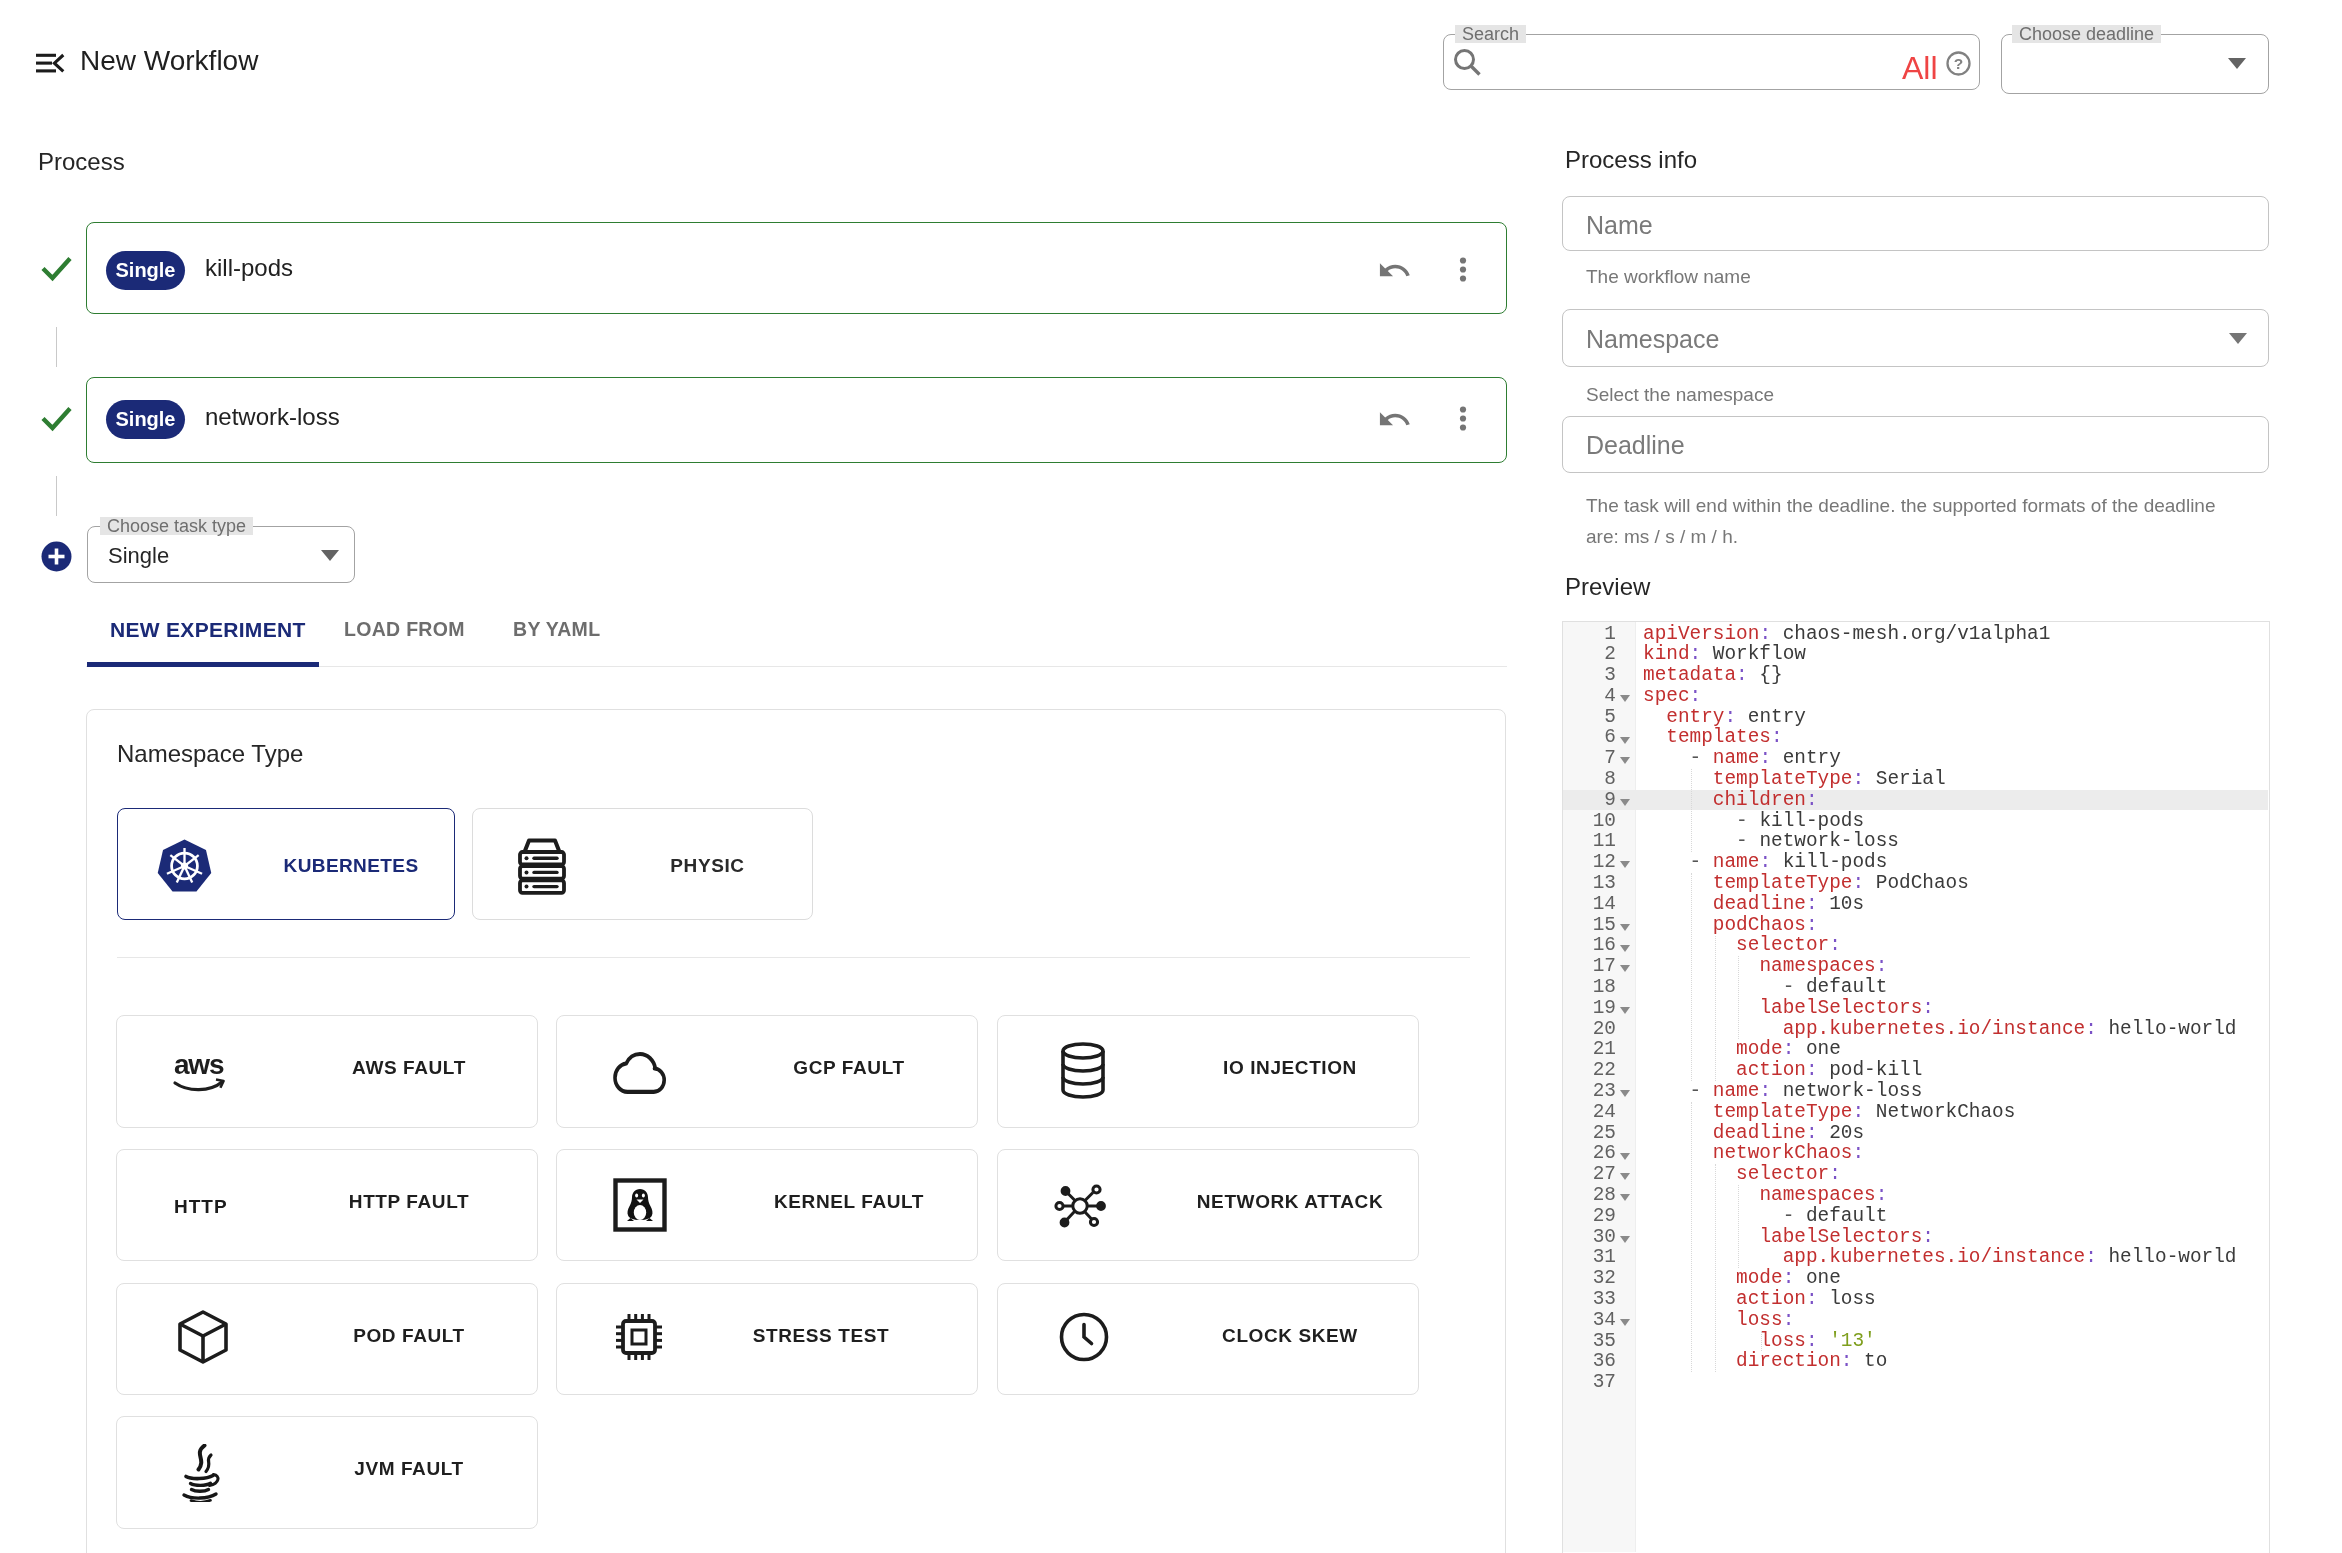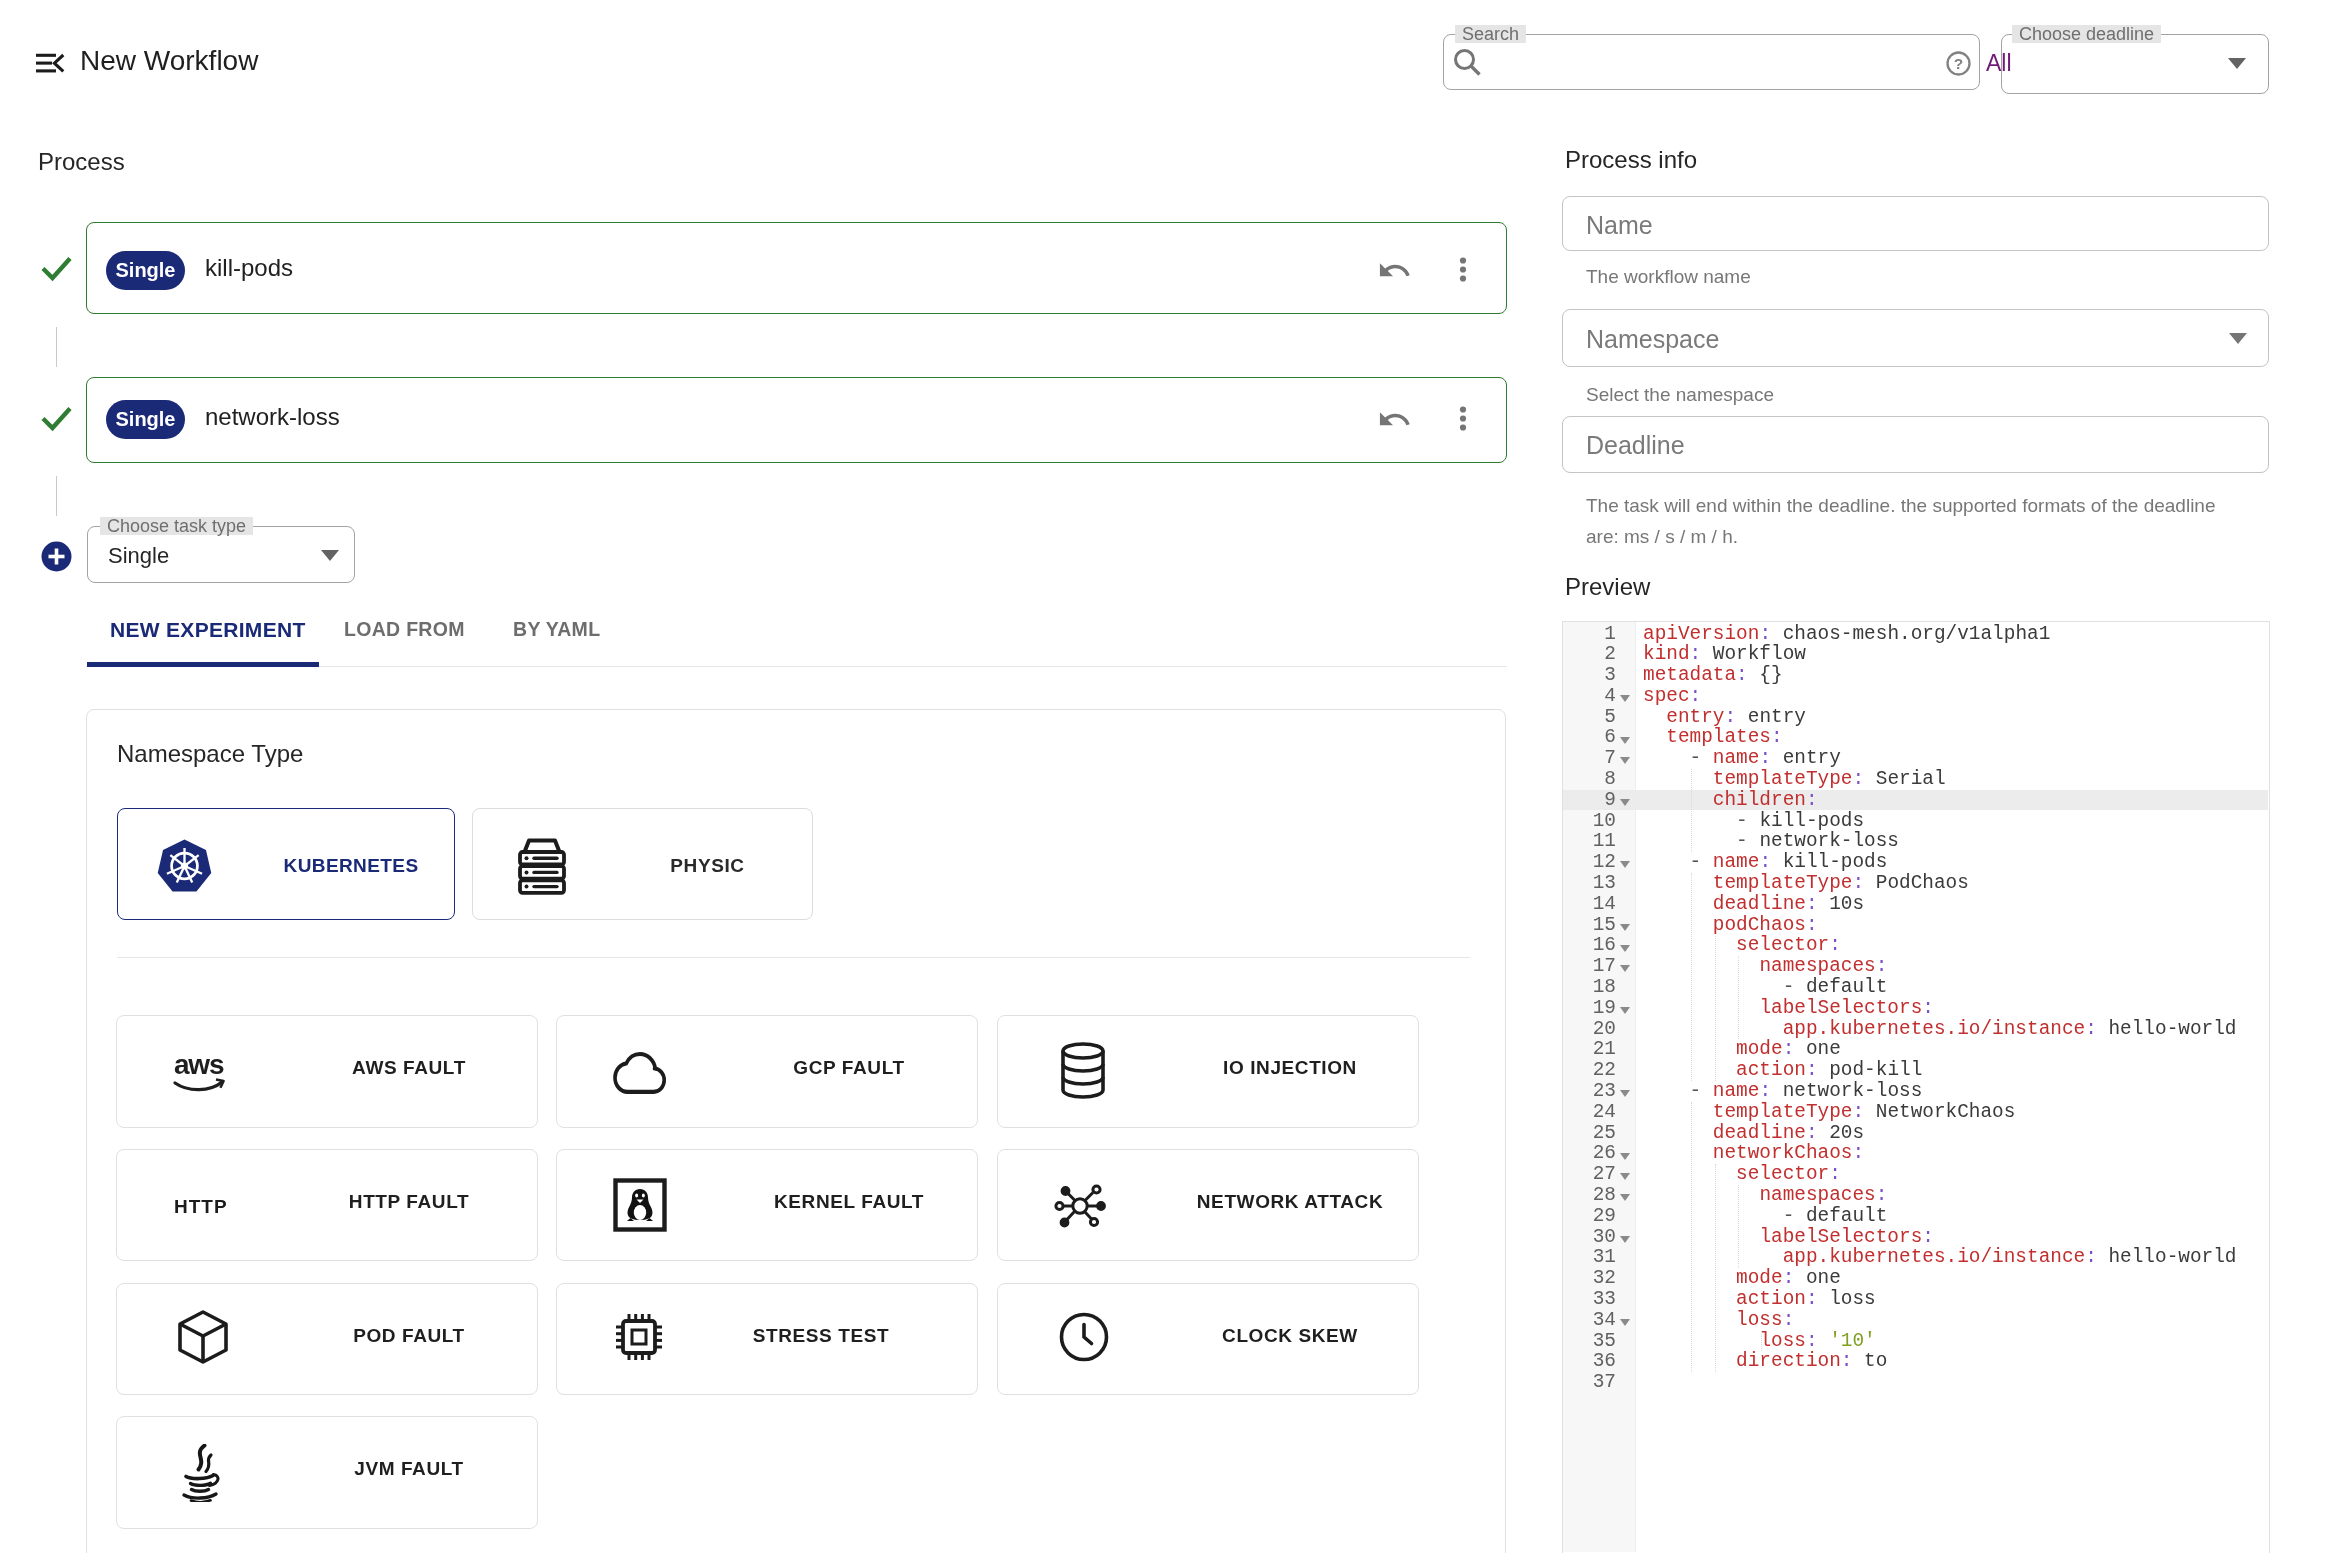--- a/index.html
+++ b/index.html
@@ -55,7 +55,7 @@
 
 <div class="ob" style="left:2001px;top:34px;width:268px;height:60px"></div>
 <div class="lbl" style="left:2012px;top:25px">Choose deadline</div>
-<div class="abs" style="left:1986px;top:50px;font-size:23px;color:#701a75">All</div>
+<div class="abs" style="left:1902px;top:50px;font-size:32px;color:#ef4444">All</div>
 <div class="arr" style="left:2228px;top:58px"></div>
 
 <div class="hd" style="left:38px;top:148px">Process</div>

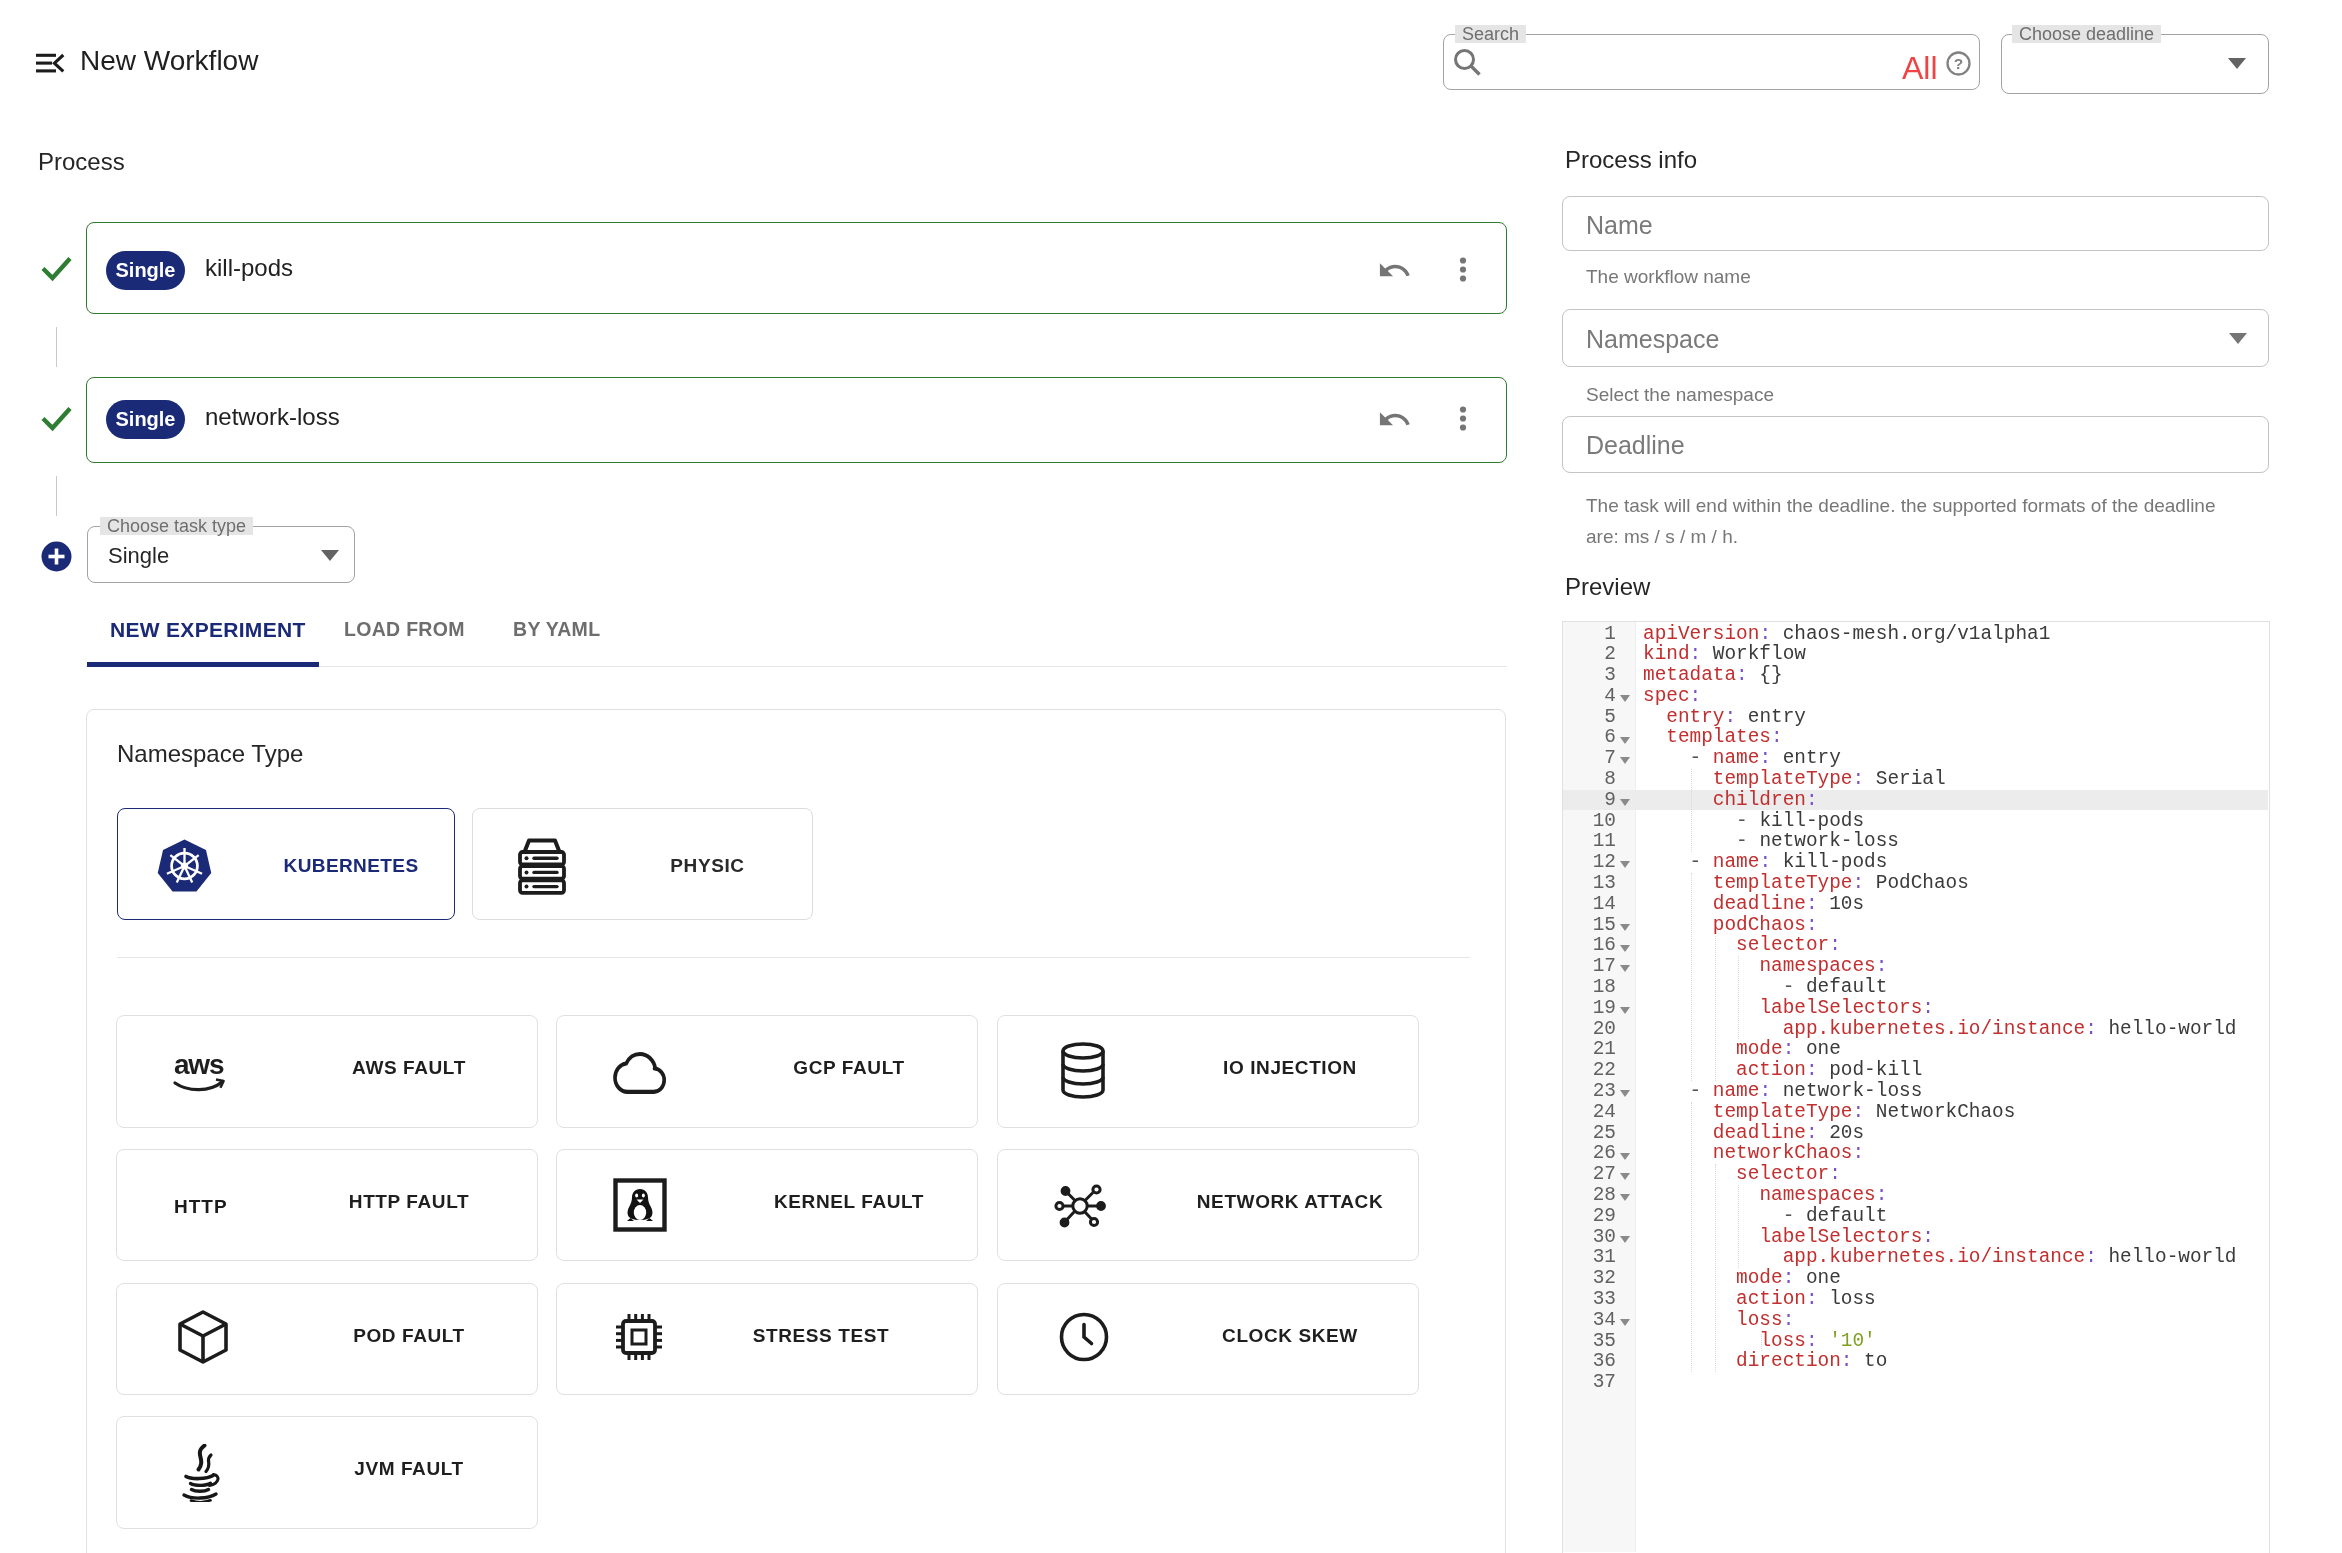--- a/index.html
+++ b/index.html
@@ -390,7 +390,7 @@
         <span class="k">mode</span><span class="c">:</span><span class="v"> one</span>
         <span class="k">action</span><span class="c">:</span><span class="v"> loss</span>
         <span class="k">loss</span><span class="c">:</span>
-          <span class="k">loss</span><span class="c">:</span><span class="s"> '10'</span>
+          <span class="k">loss</span><span class="c">:</span><span class="s"> '13'</span>
         <span class="k">direction</span><span class="c">:</span><span class="v"> to</span>
 </pre>
 

